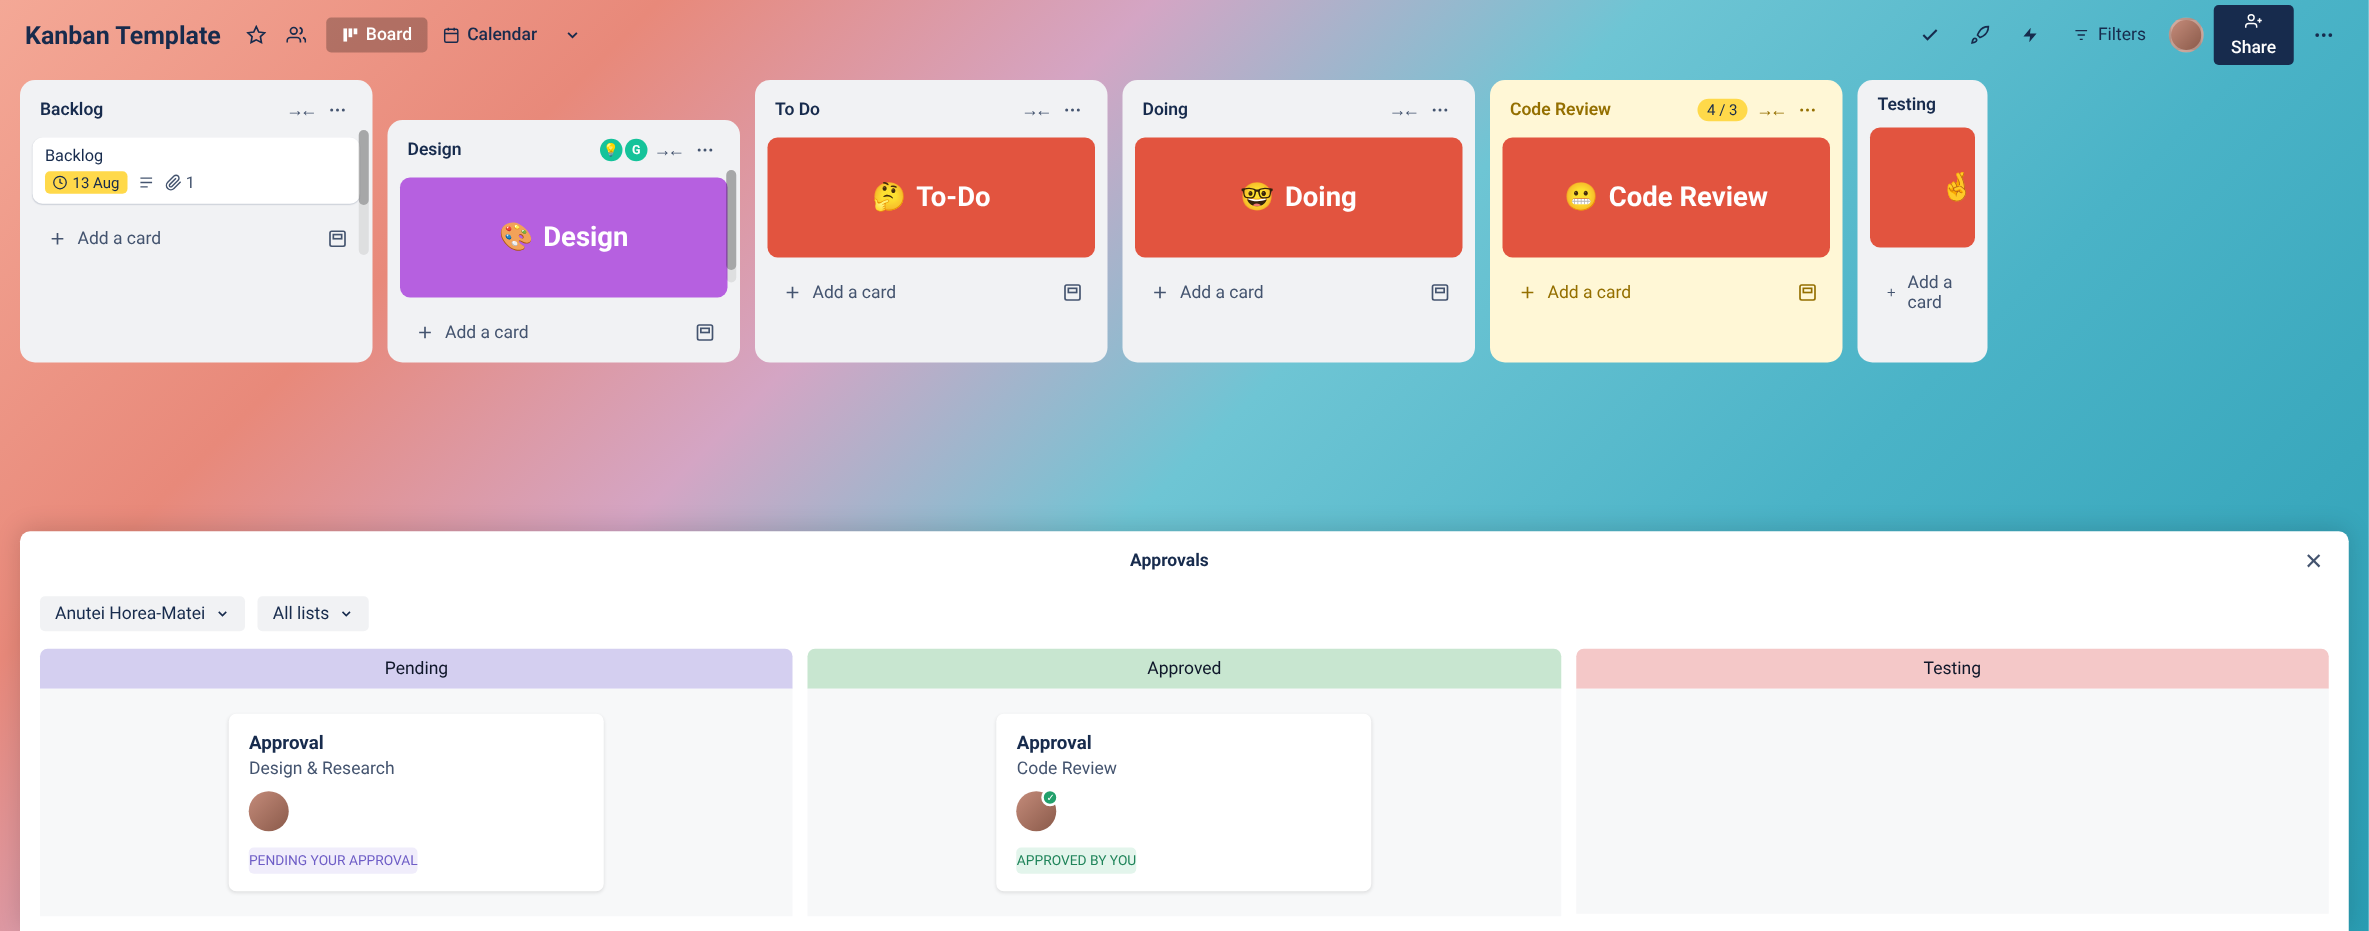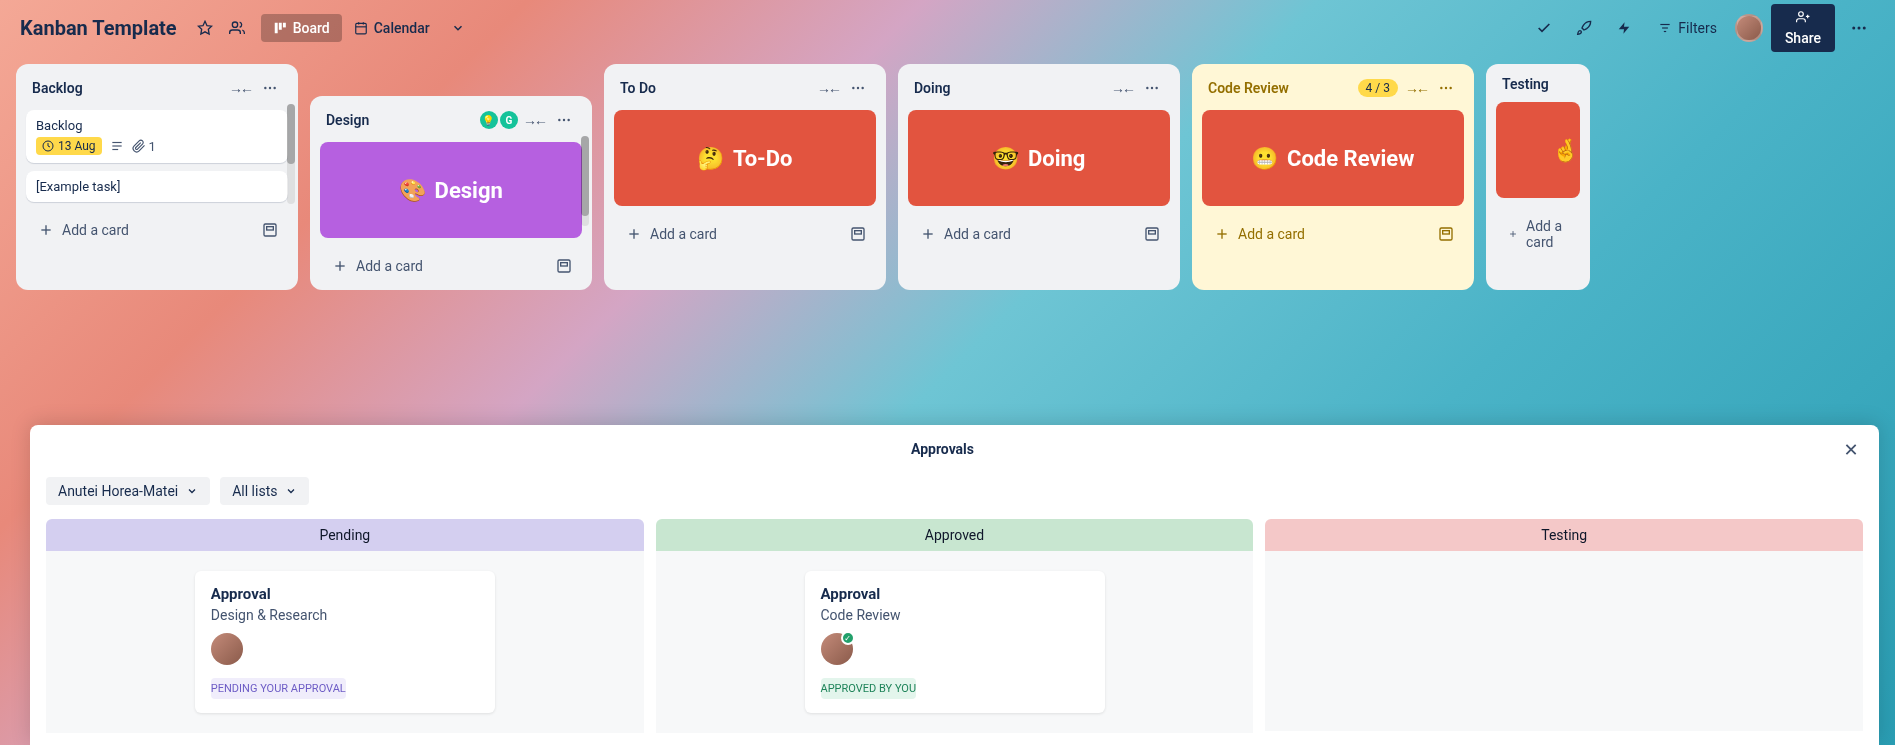--- a/index.html
+++ b/index.html
@@ -201,9 +201,6 @@
         </div>
       </div>
     </div>
-    <div class="card">
-      <div class="card-small">[Example task]</div>
-    </div>
     <div class="scrollbar-track">
         <div class="scrollbar-thumb"></div>
       </div>

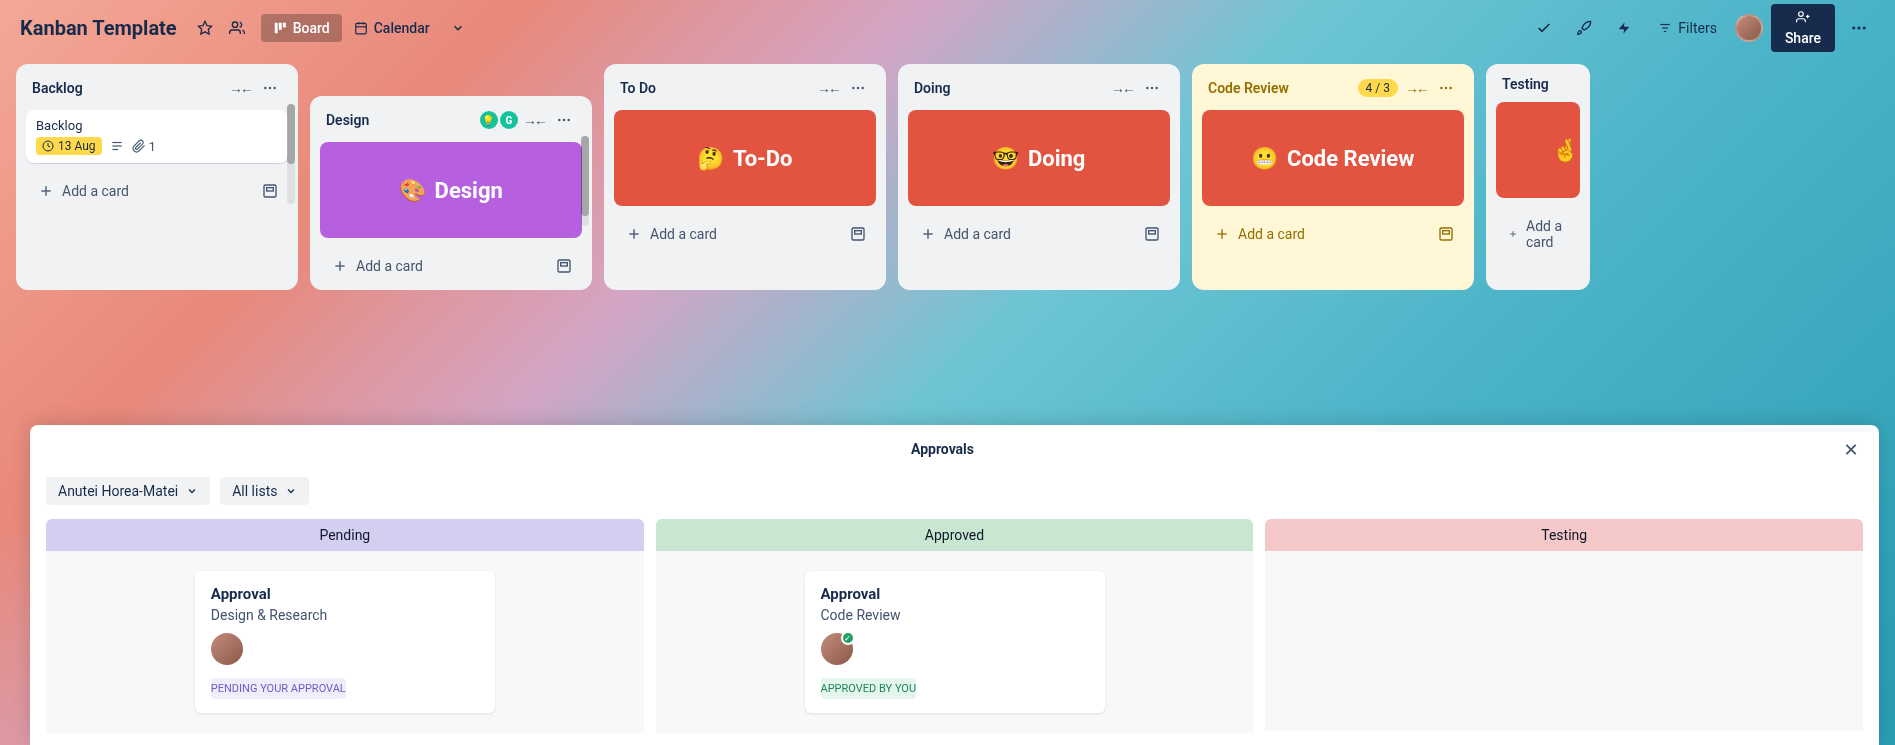--- a/index.html
+++ b/index.html
@@ -50,7 +50,7 @@
 .scrollbar-track { width: 8px; background: rgba(0,0,0,0.08); border-radius: 4px; position: absolute; right: 3px; top: 40px; height: 100px; }
 .scrollbar-thumb { background: rgba(0,0,0,0.25); border-radius: 4px; height: 60px; width: 100%; }
 
-.approvals-panel { position: absolute; bottom: 0; left: 16px; right: 16px; background: #fff; border-radius: 8px 8px 0 0; box-shadow: 0 -2px 20px rgba(0,0,0,0.15); height: 320px; margin-left: 14px; }
+.approvals-panel { position: absolute; bottom: 0; left: 16px; right: 16px; background: #fff; border-radius: 8px 8px 0 0; box-shadow: 0 -2px 20px rgba(0,0,0,0.15); height: 320px; }
 .approvals-header { display: flex; align-items: center; padding: 12px 16px; }
 .approvals-title { flex: 1; text-align: center; font-size: 14px; font-weight: 700; color: #172b4d; }
 .close-x { cursor: pointer; color: #44546f; font-size: 18px; width: 24px; height: 24px; display: flex; align-items: center; justify-content: center; }

